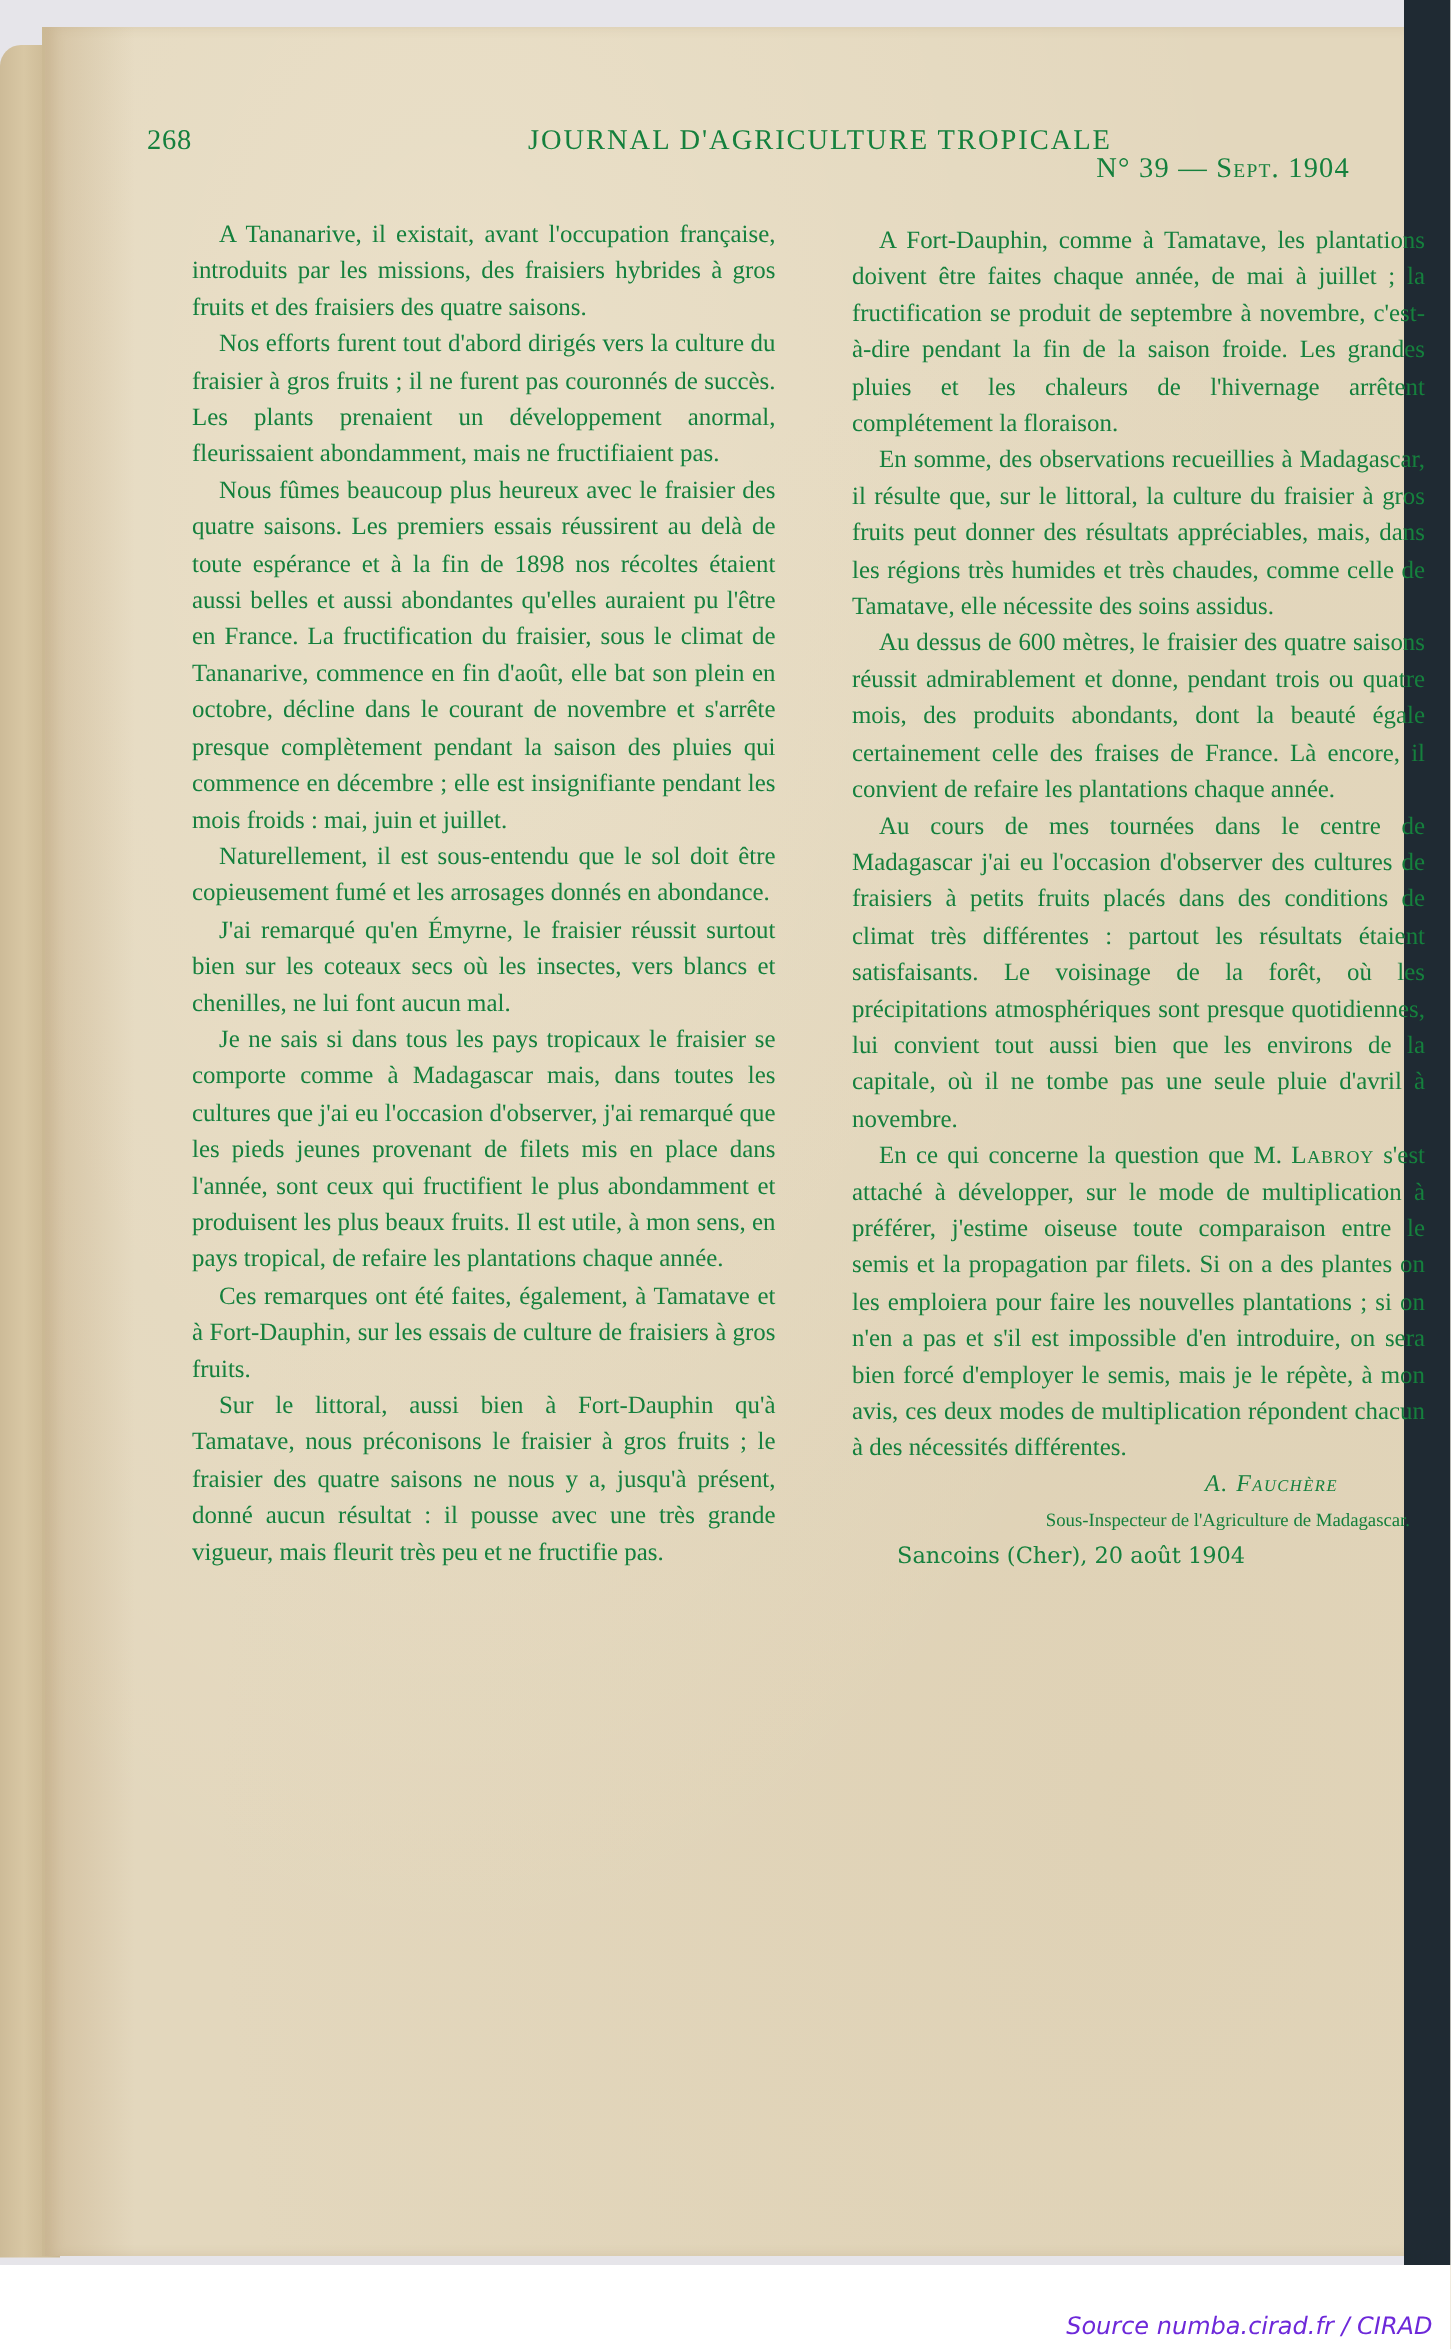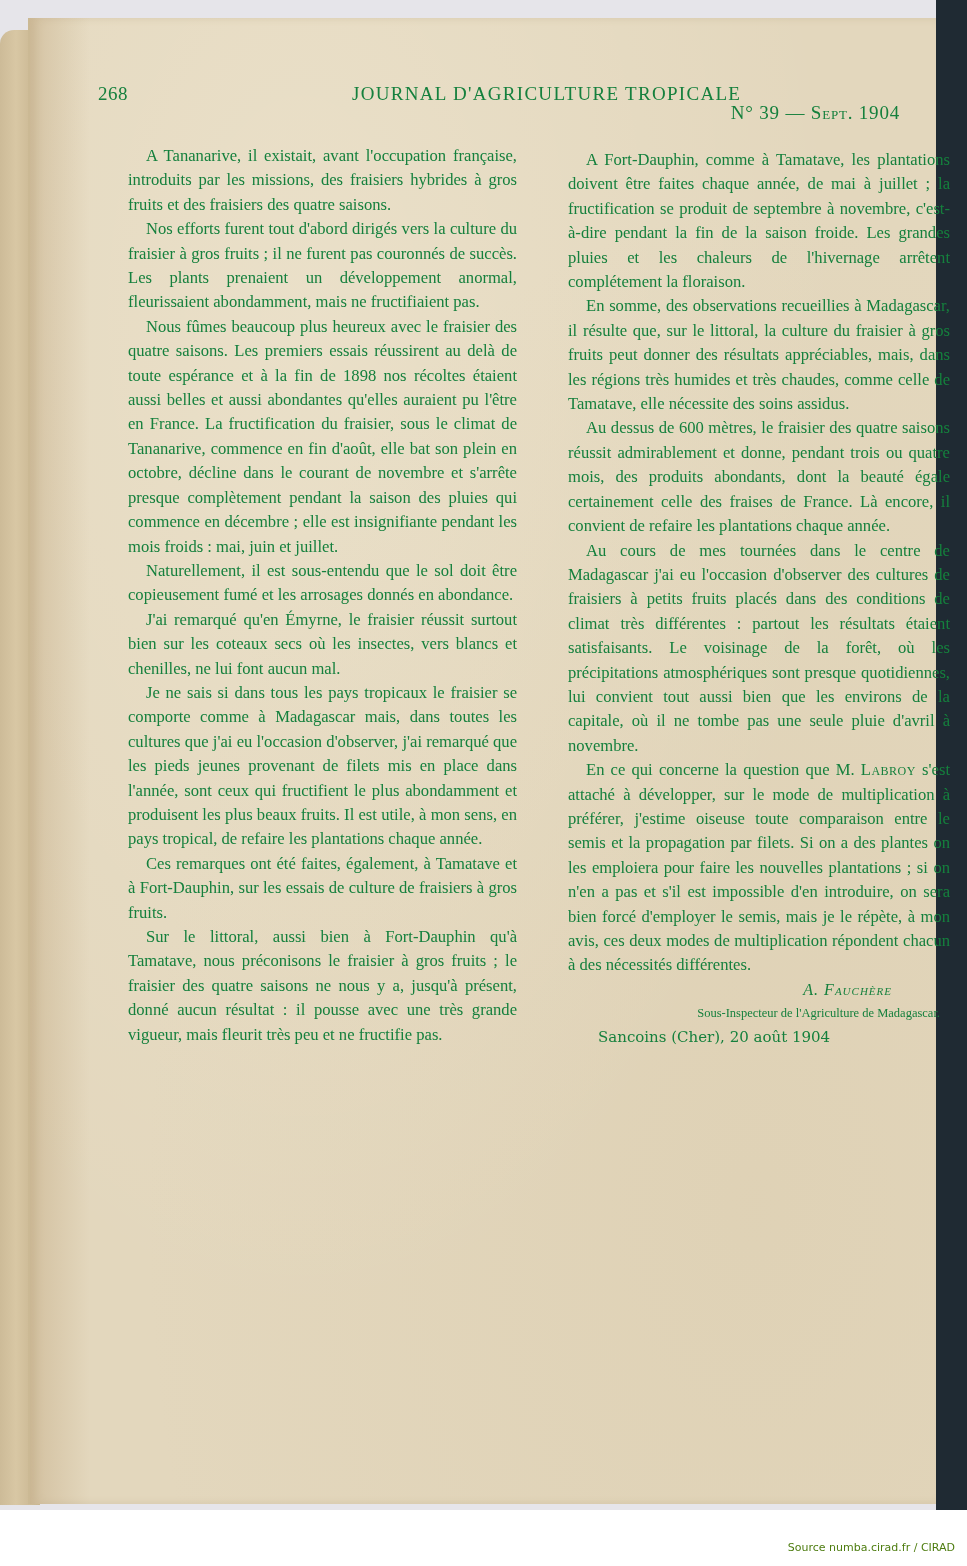--- a/index.html
+++ b/index.html
@@ -54,7 +54,7 @@
   .sign-place { text-align:left; font-size:16.5px; margin:0; padding-left:12px; line-height:26px; font-family:"DejaVu Serif", serif; font-size:15px;}
   .source {
     position:absolute; right:12px; top:1541px;
-    font-family:"DejaVu Sans", sans-serif; font-size:11px; color:#4d7c0f;
+    font-family:"DejaVu Sans", sans-serif; font-size:16px; color:#6d28d9;font-style:italic;
   }
 </style>
 </head>

